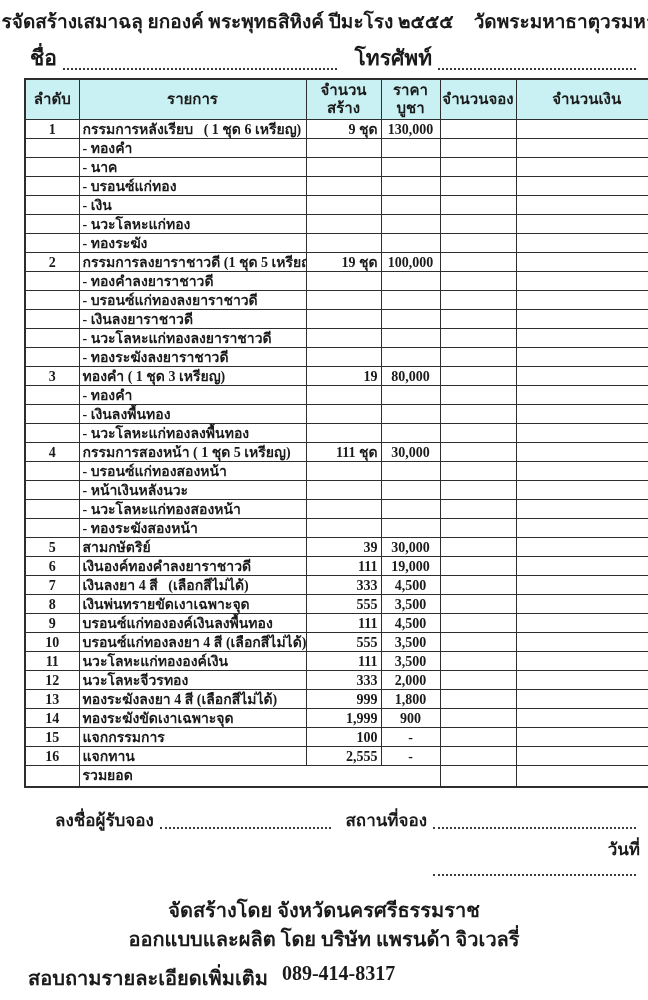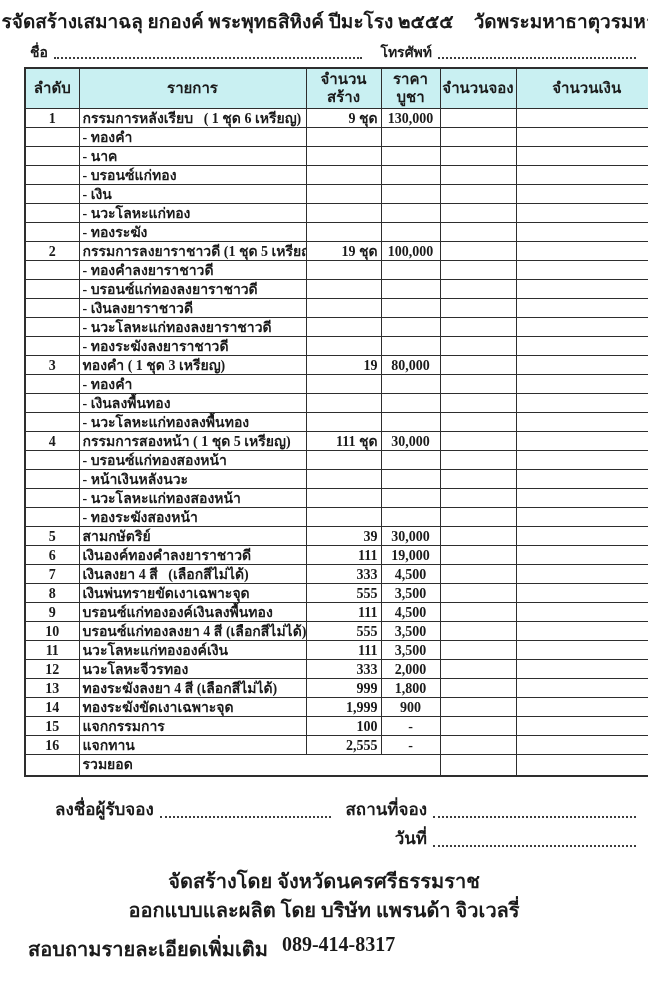--- a/index.html
+++ b/index.html
@@ -22,7 +22,7 @@
   .name-line {
     display:flex; align-items:flex-end;
     margin:7px 8px 4px 30px;
-    font-size:14px;
+    font-size:21px;
   }
   .dots {
     border-bottom:2px dotted #3c3c3c;

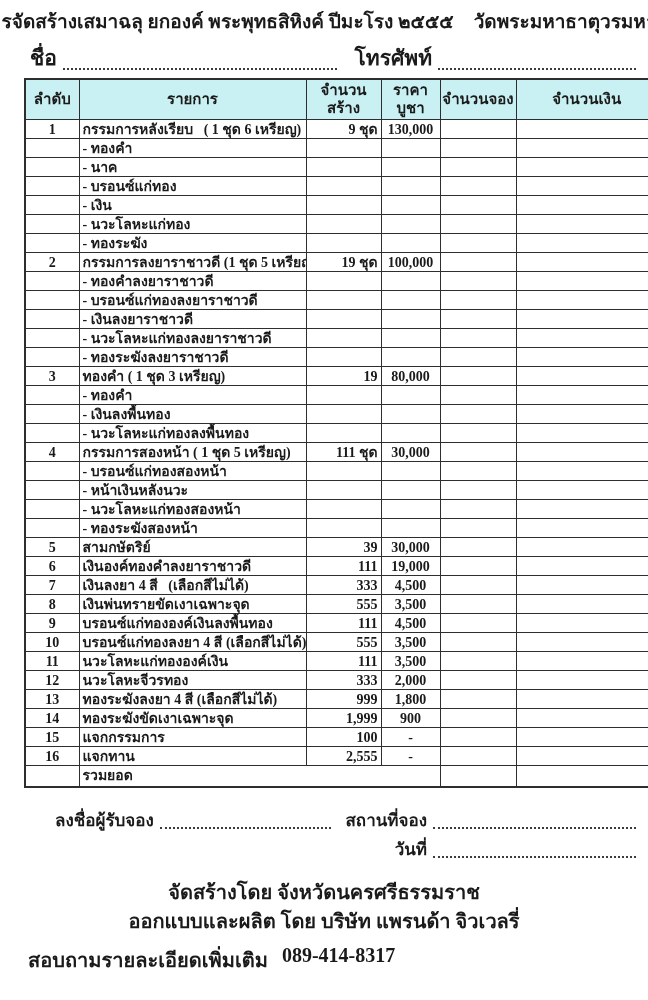--- a/index.html
+++ b/index.html
@@ -67,7 +67,7 @@
 
   .sig-block { margin-top:18px; font-size:17px; }
   .sig-row1 { display:flex; align-items:flex-end; margin:0 8px 2px 55px; }
-  .sig-row2 { display:flex; align-items:flex-end; justify-content:flex-end; margin:2px 8px 0 0; }
+  .sig-row2 { display:flex; align-items:flex-end; justify-content:flex-end; margin:2px 8px 0 0;flex-direction:column; }
   .dots.w-place { width:203px; flex:none; }
   .dots.w-date  { width:203px; flex:none; }
   .dots.w-phone { width:198px; flex:none; }

